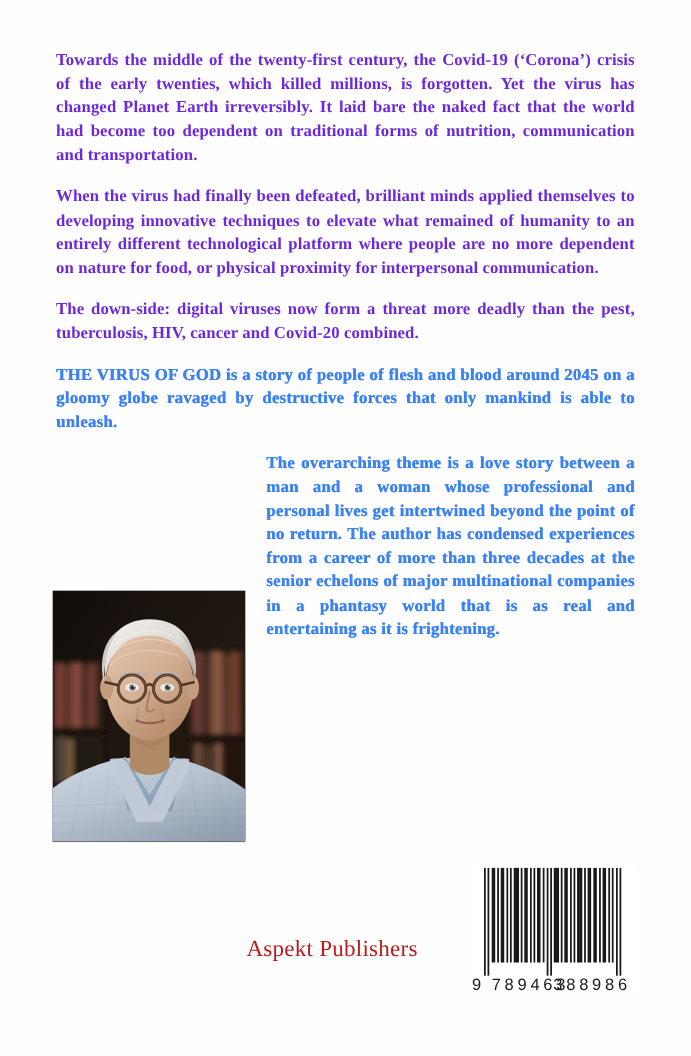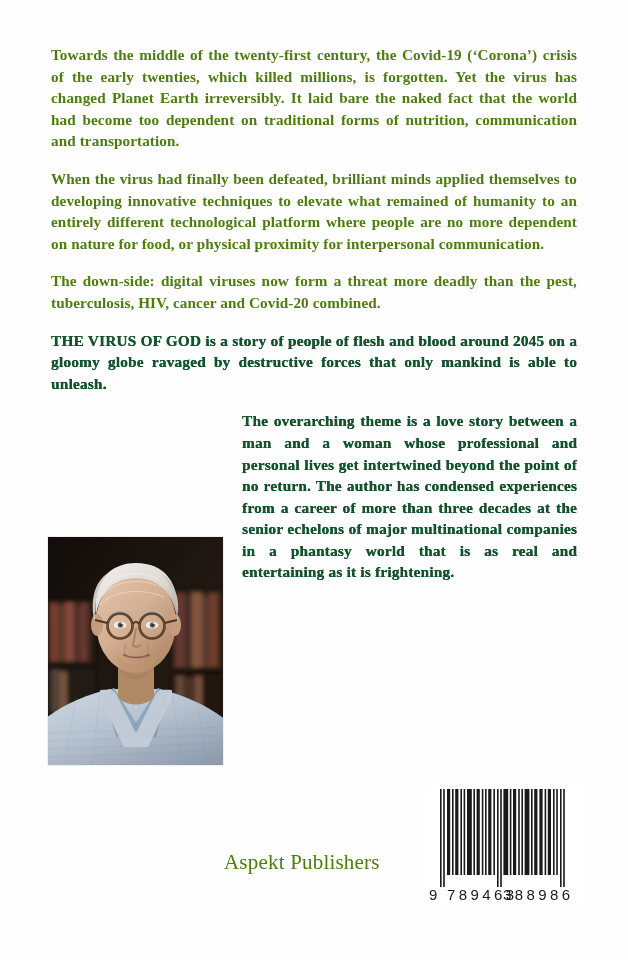--- a/index.html
+++ b/index.html
@@ -36,7 +36,7 @@
   }
   .para.light {
     font-weight: bold;
-    color: #4d7c0f;
+    color: #6d28d9;
   }
   .para.heavy {
     font-weight: bold;

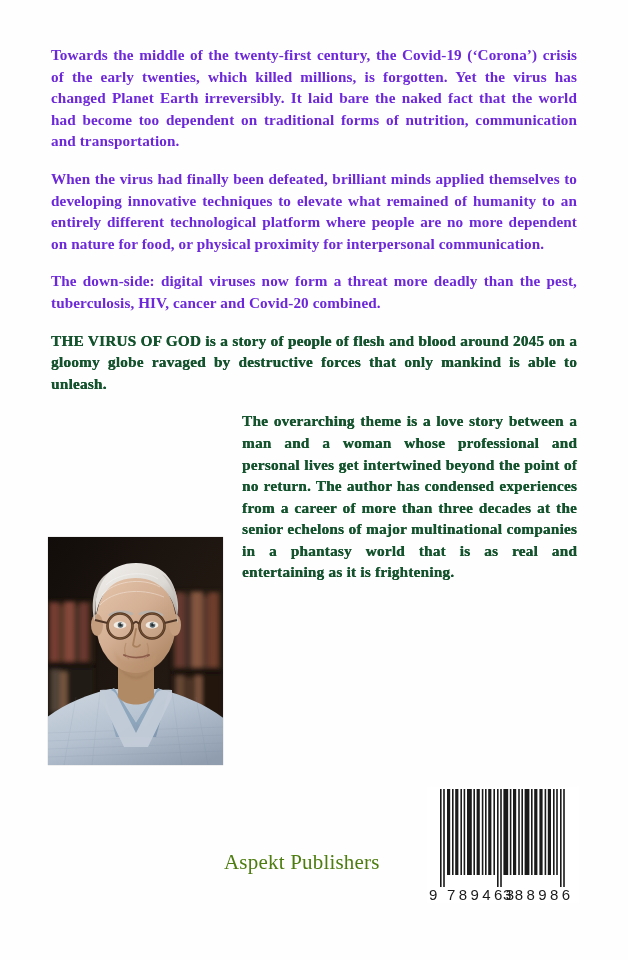--- a/index.html
+++ b/index.html
@@ -41,7 +41,7 @@
   .para.heavy {
     font-weight: bold;
     letter-spacing: 0.25px;
-    color: #14532d;
+    color: #3b82f6;
     text-shadow: 0.35px 0 0 currentColor;
   }
   .para:last-child { margin-bottom: 0; }

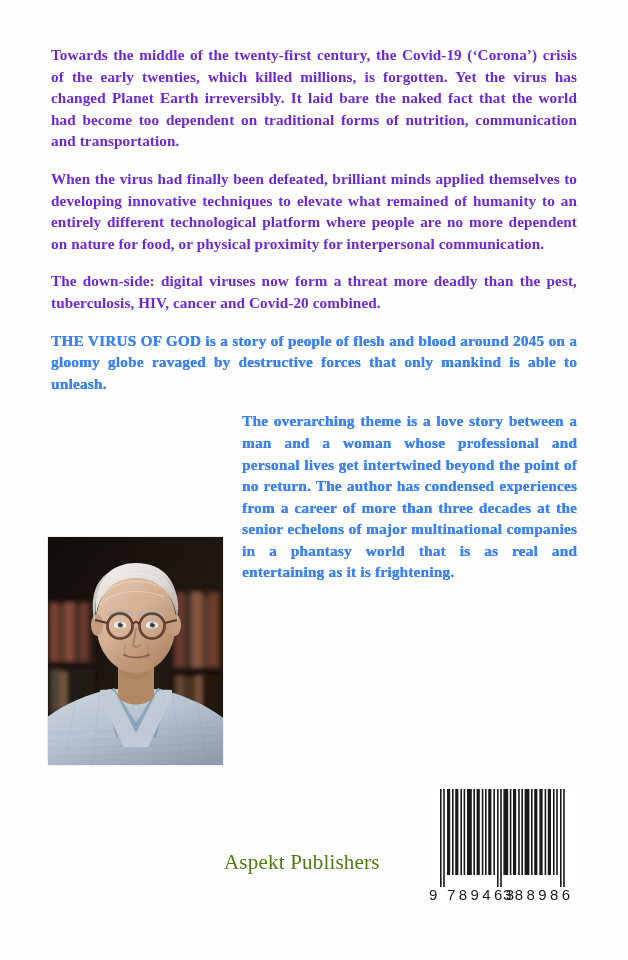--- a/index.html
+++ b/index.html
@@ -81,7 +81,7 @@
   .pub-name {
     font-size: 21px;
     line-height: 26px;
-    color: #4d7c0f;
+    color: #b91c1c;
     font-weight: normal;
     letter-spacing: 0.2px;
   }

